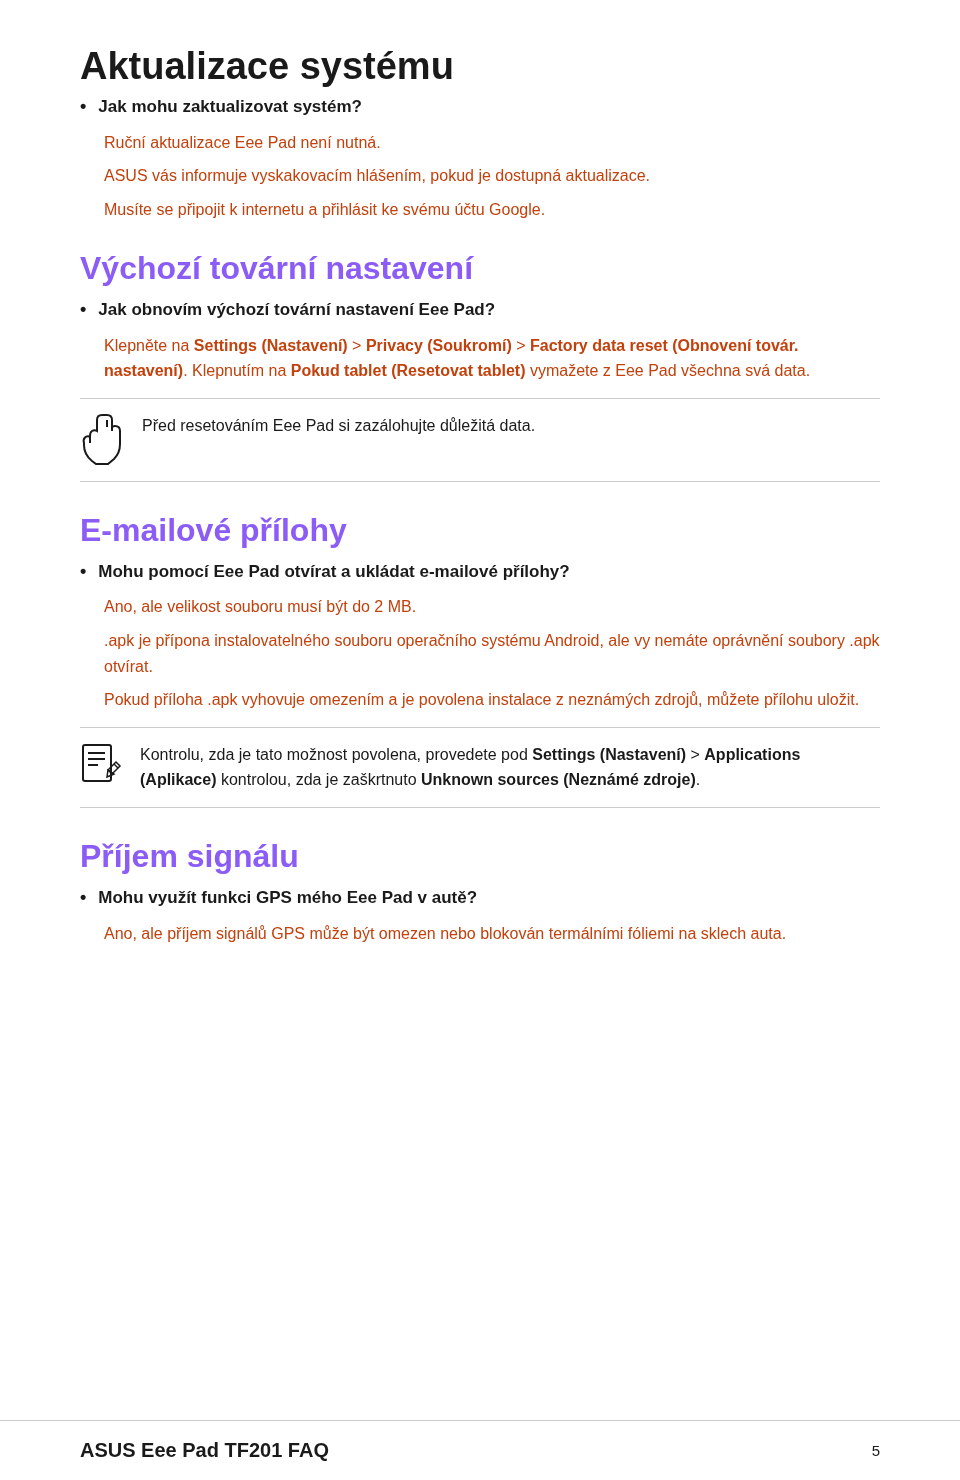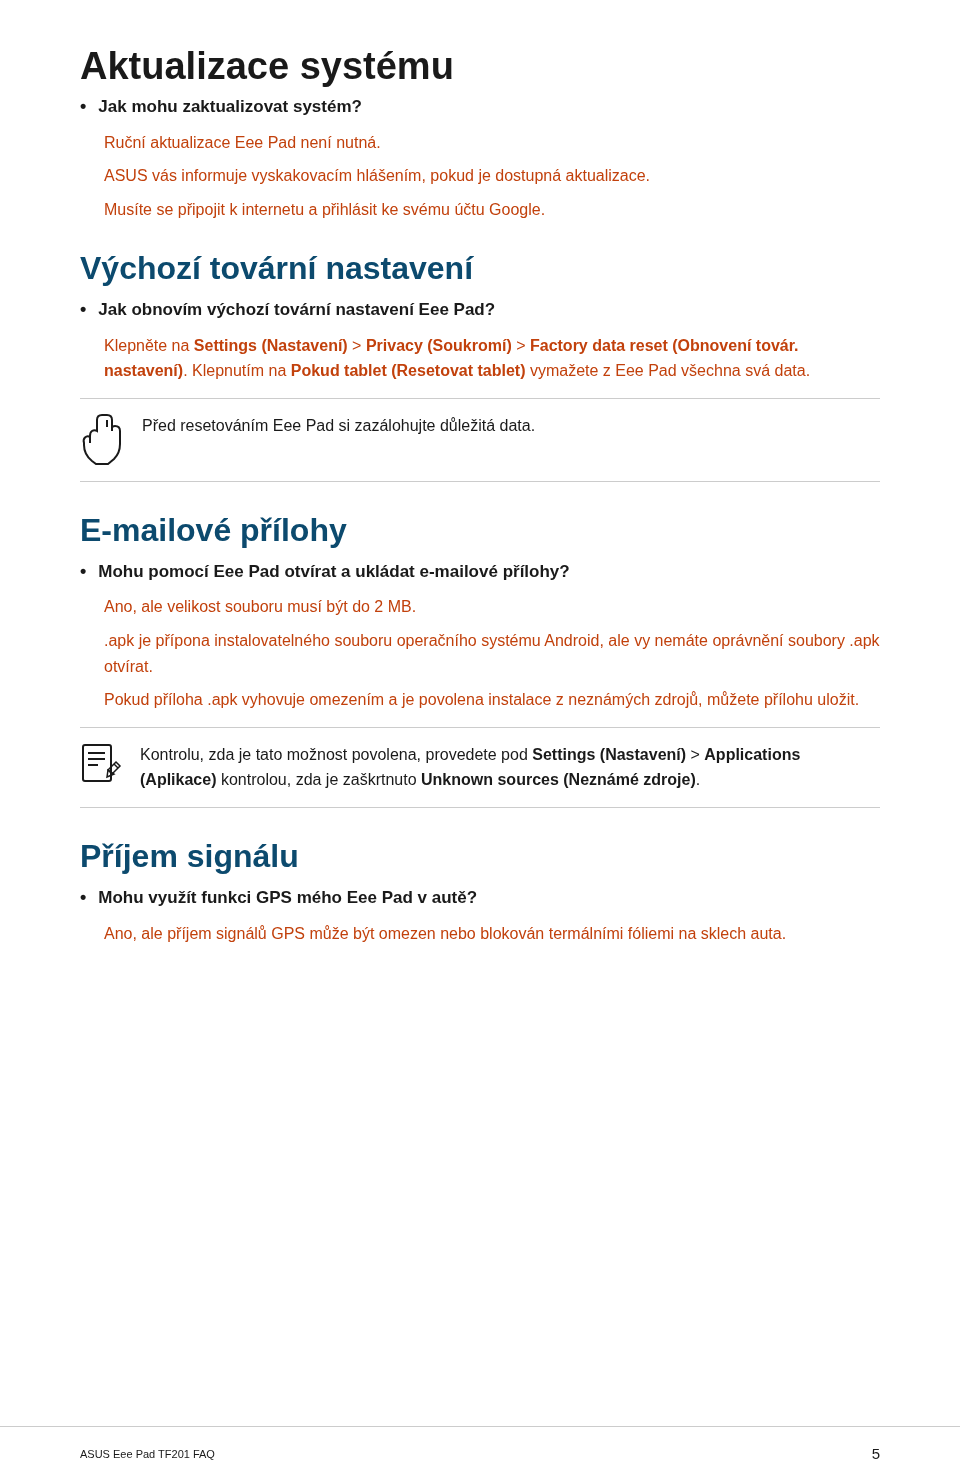--- a/index.html
+++ b/index.html
@@ -25,7 +25,7 @@
     .section-heading {
       font-size: 32px;
       font-weight: 700;
-      color: #0c4a6e;
+      color: #8b5cf6;
       margin-bottom: 10px;
       margin-top: 10px;
     }

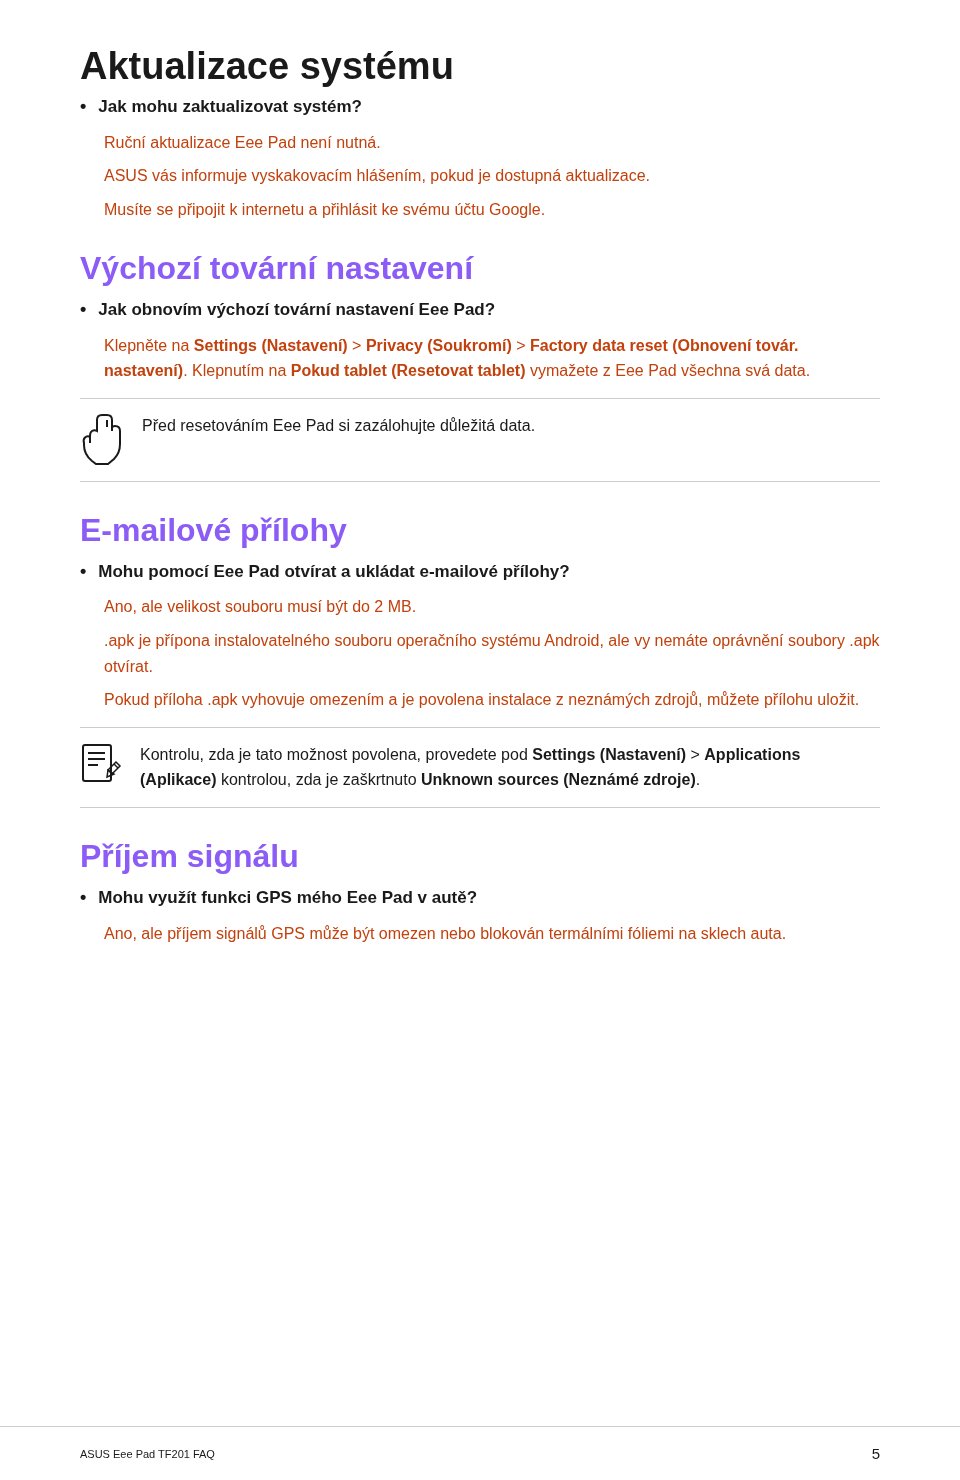--- a/index.html
+++ b/index.html
@@ -133,9 +133,9 @@
     }
 
     .footer-text {
-      font-size: 11px;
-      color: #1a1a1a;
-      font-weight: 400;
+      font-size: 20px;
+      color: #1a1a1a;
+      font-weight: 700;
     }
 
     .footer-page-num {

